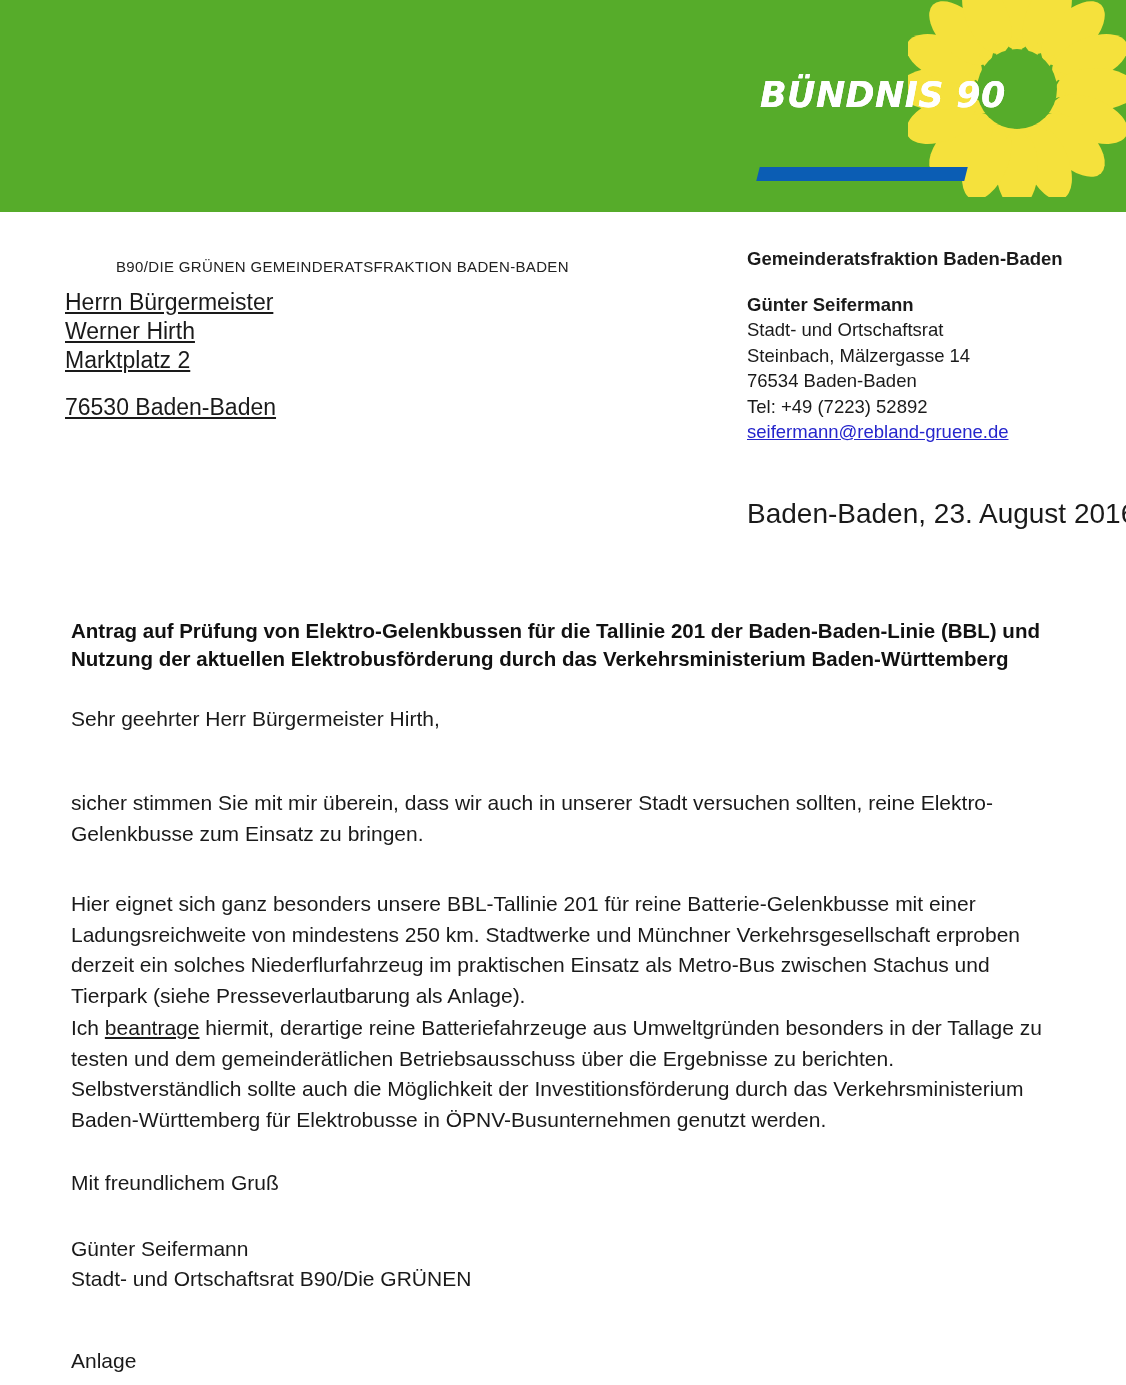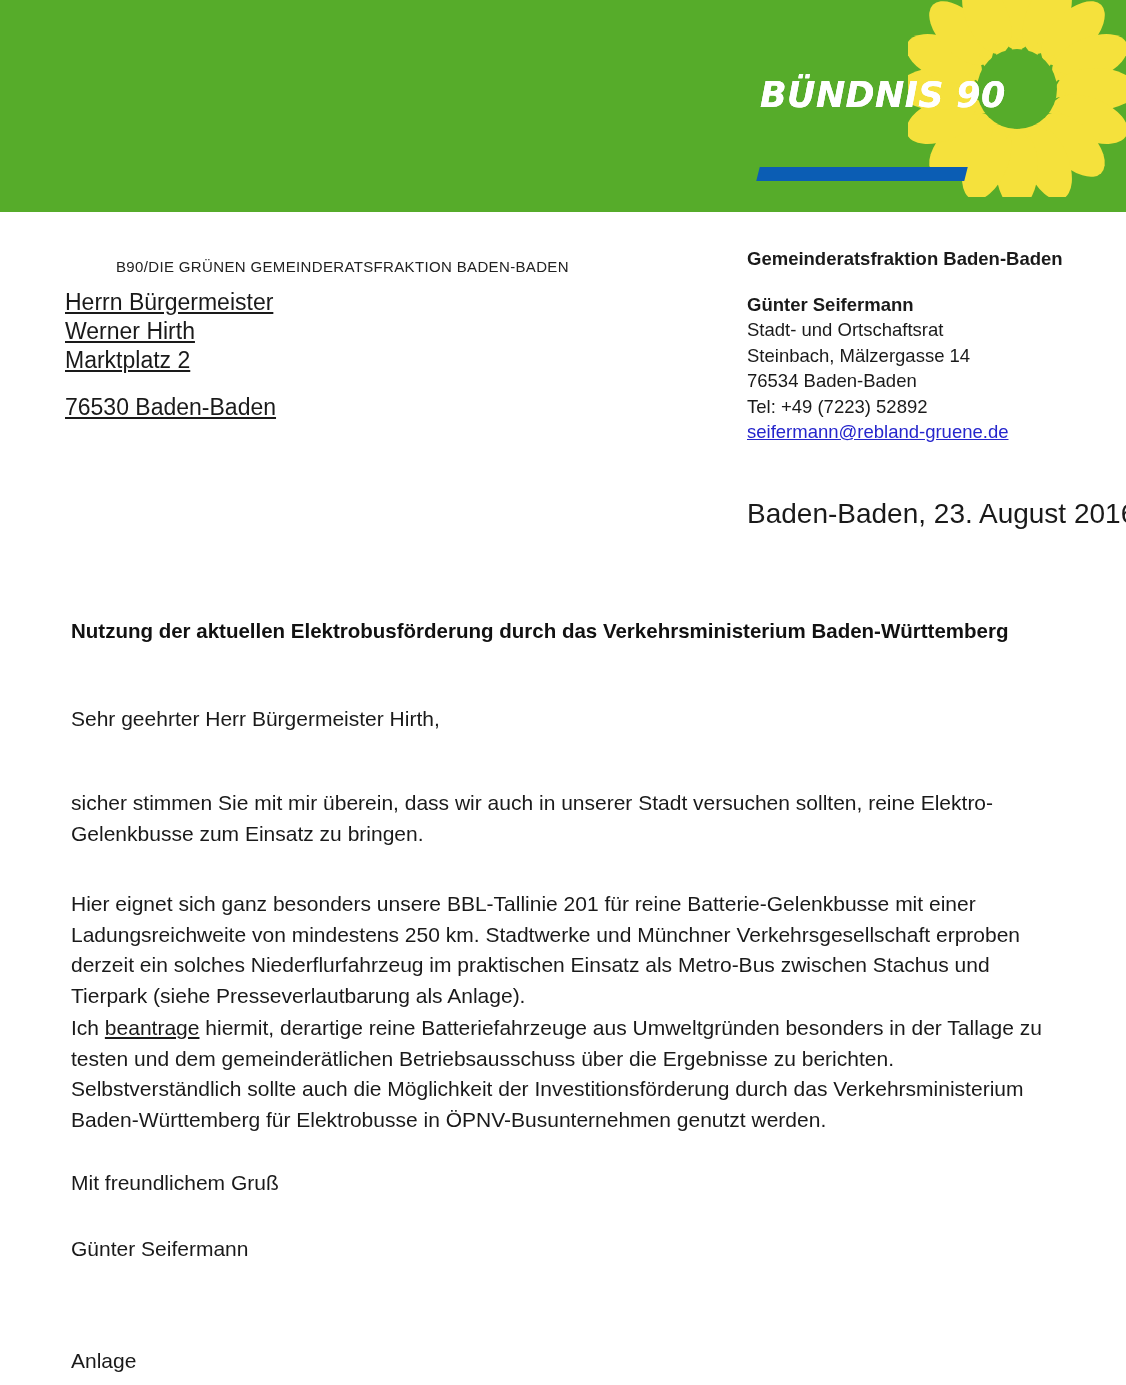--- a/index.html
+++ b/index.html
@@ -260,6 +260,7 @@
   <div class="dateline">Baden-Baden, 23. August 2016</div>
 
   <div class="subject">
+    <div>Antrag auf Prüfung von Elektro-Gelenkbussen für die Tallinie 201 der Baden-Baden-Linie (BBL) und</div>
     <div>Nutzung der aktuellen Elektrobusförderung durch das Verkehrsministerium Baden-Württemberg</div>
   </div>
 

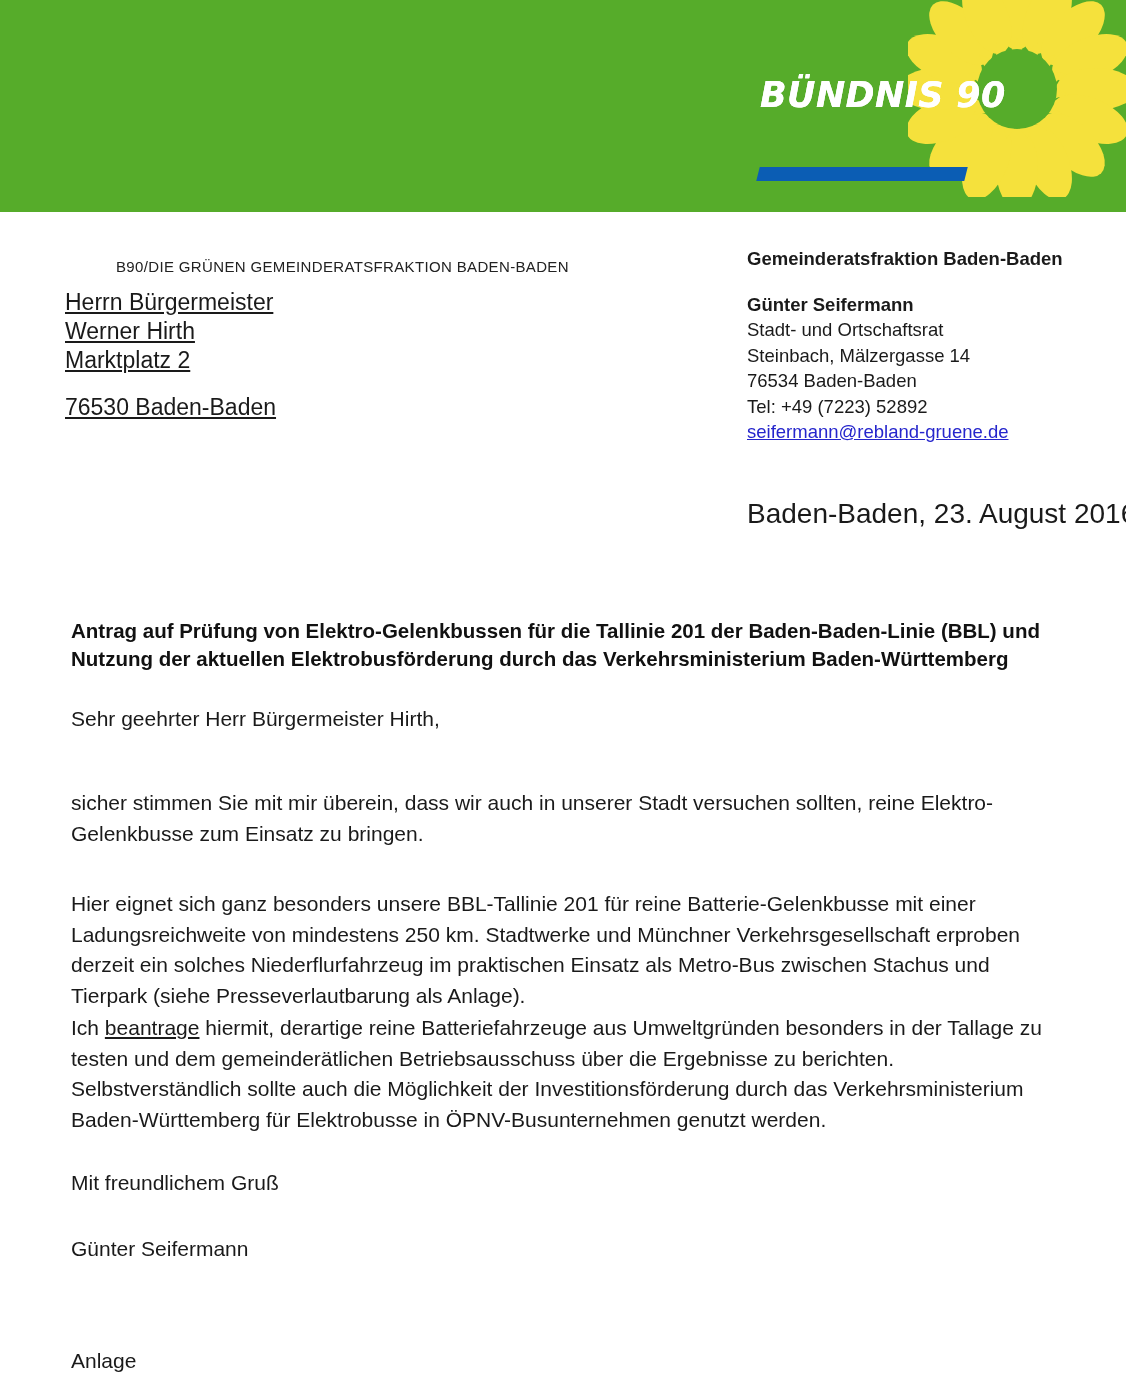--- a/index.html
+++ b/index.html
@@ -276,6 +276,7 @@
 
   <div class="signature">
     <div>Günter Seifermann</div>
+    <div>Stadt- und Ortschaftsrat B90/Die GRÜNEN</div>
   </div>
 
   <div class="attachment">Anlage</div>

